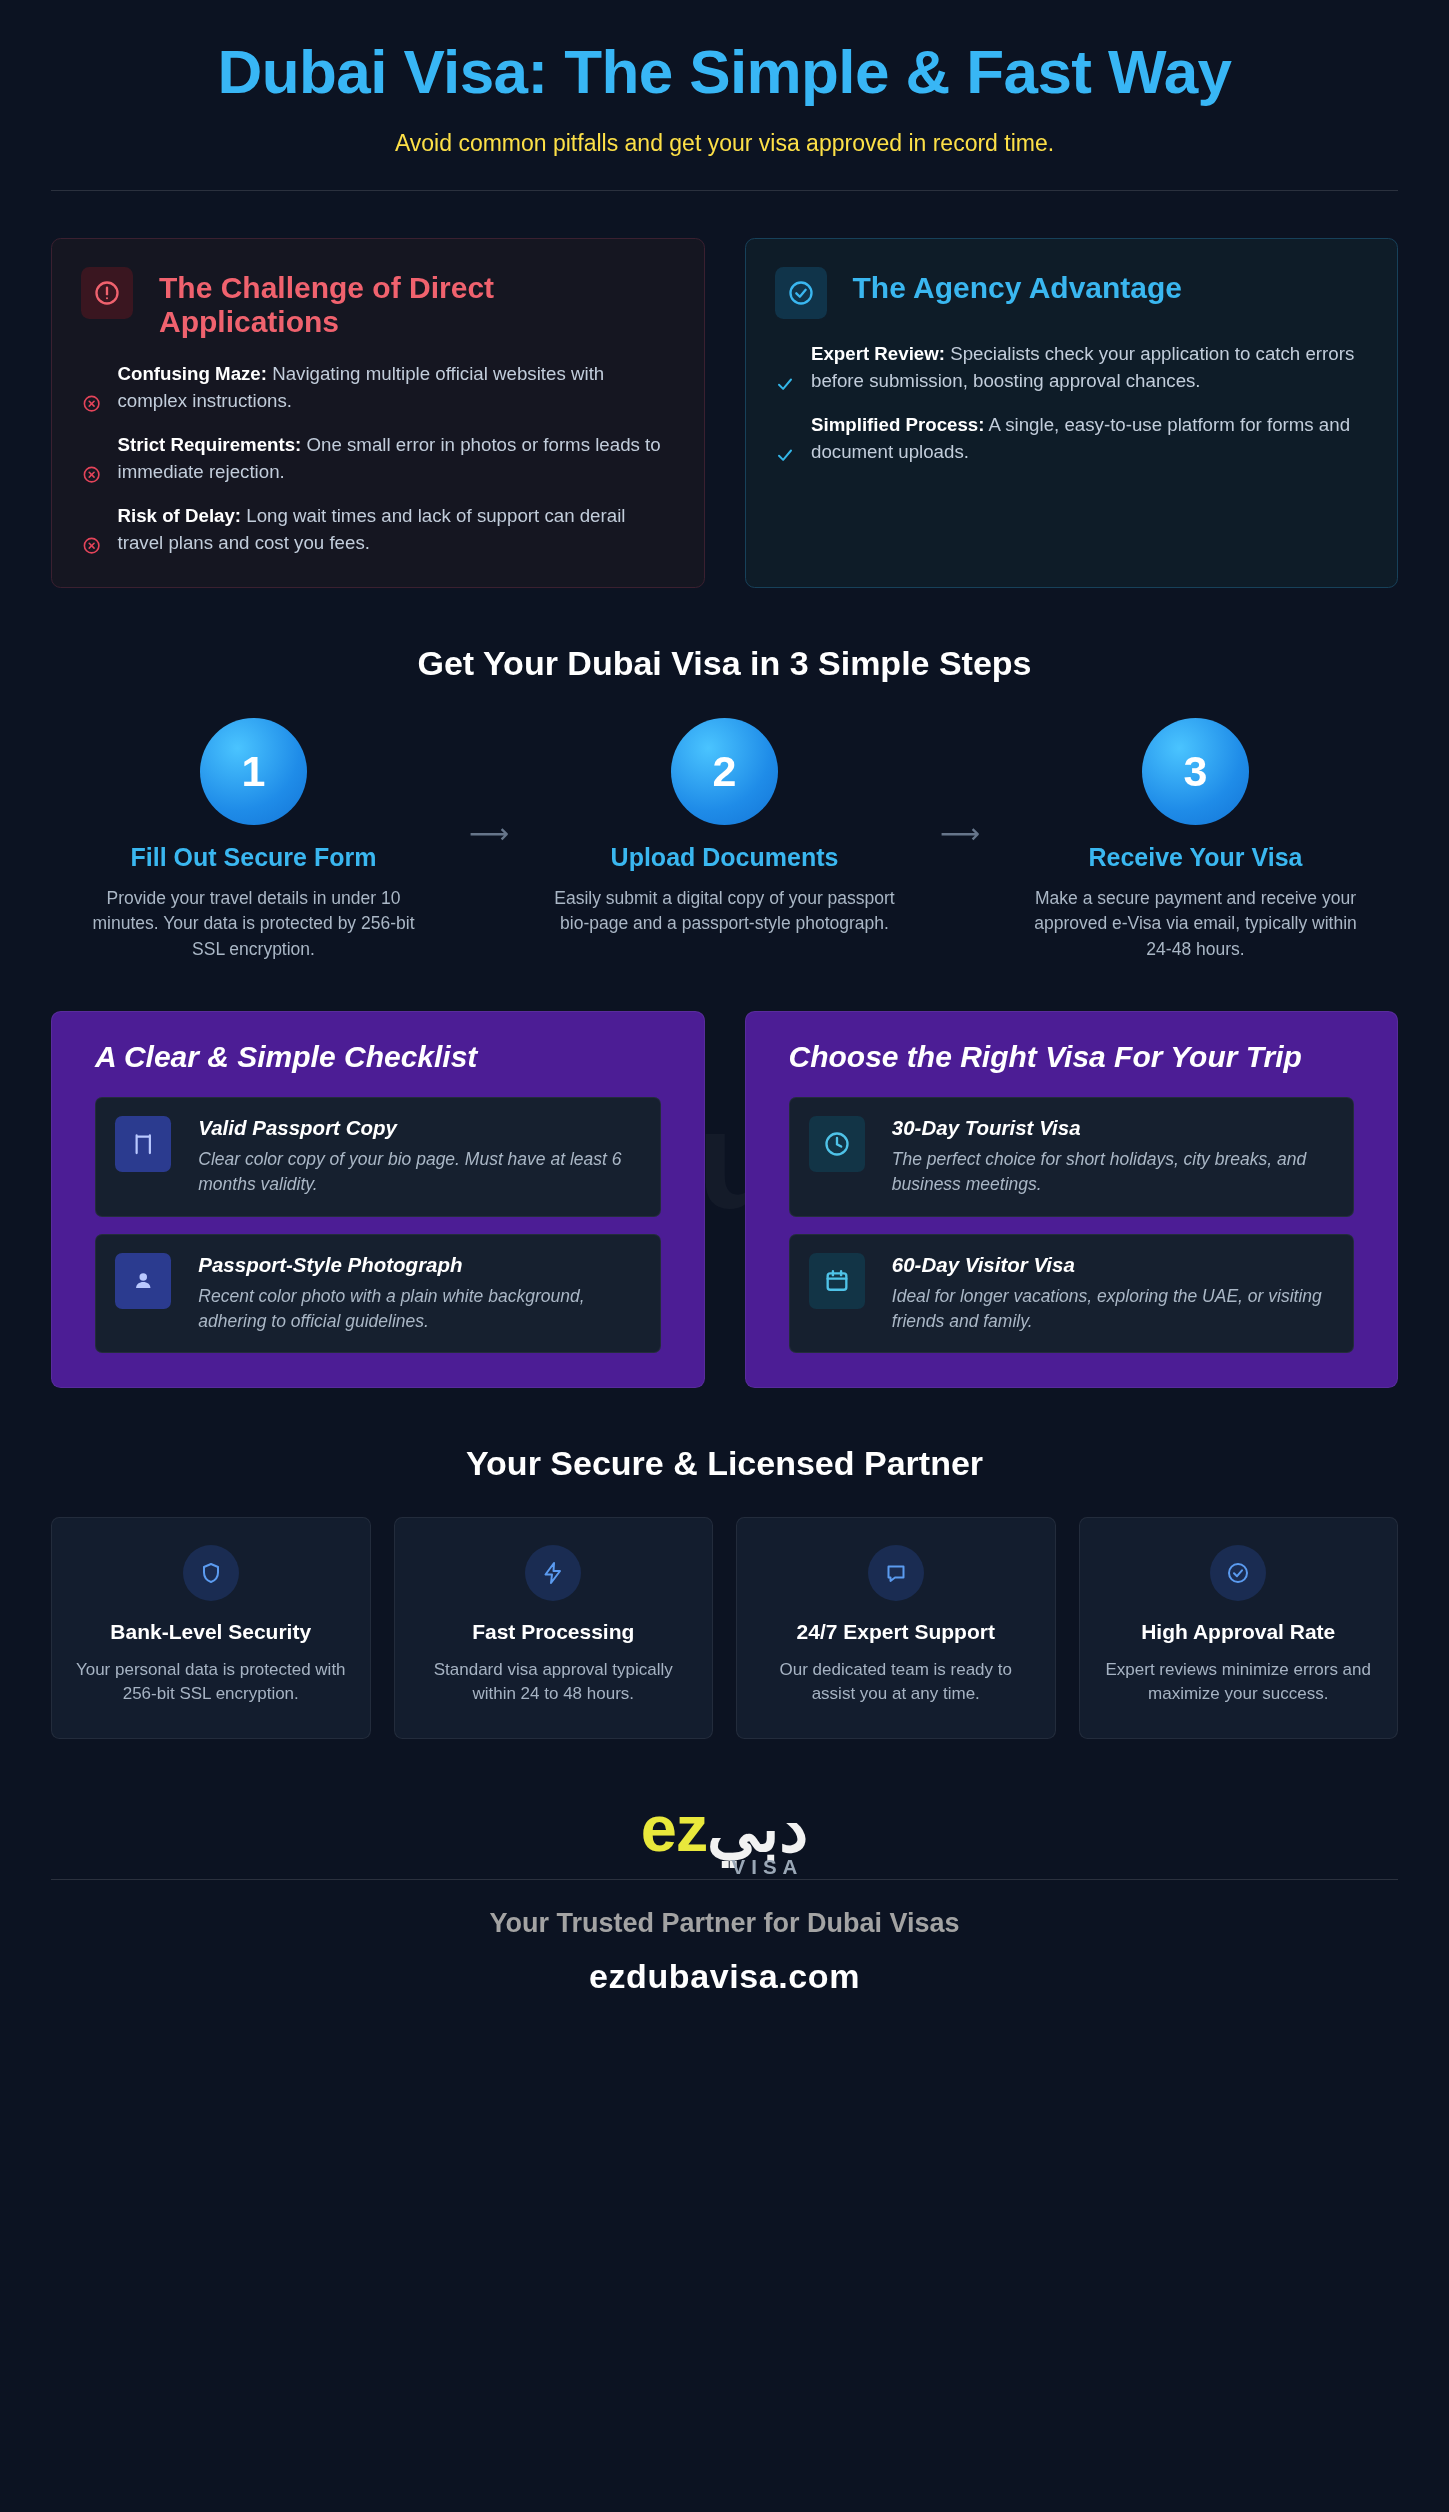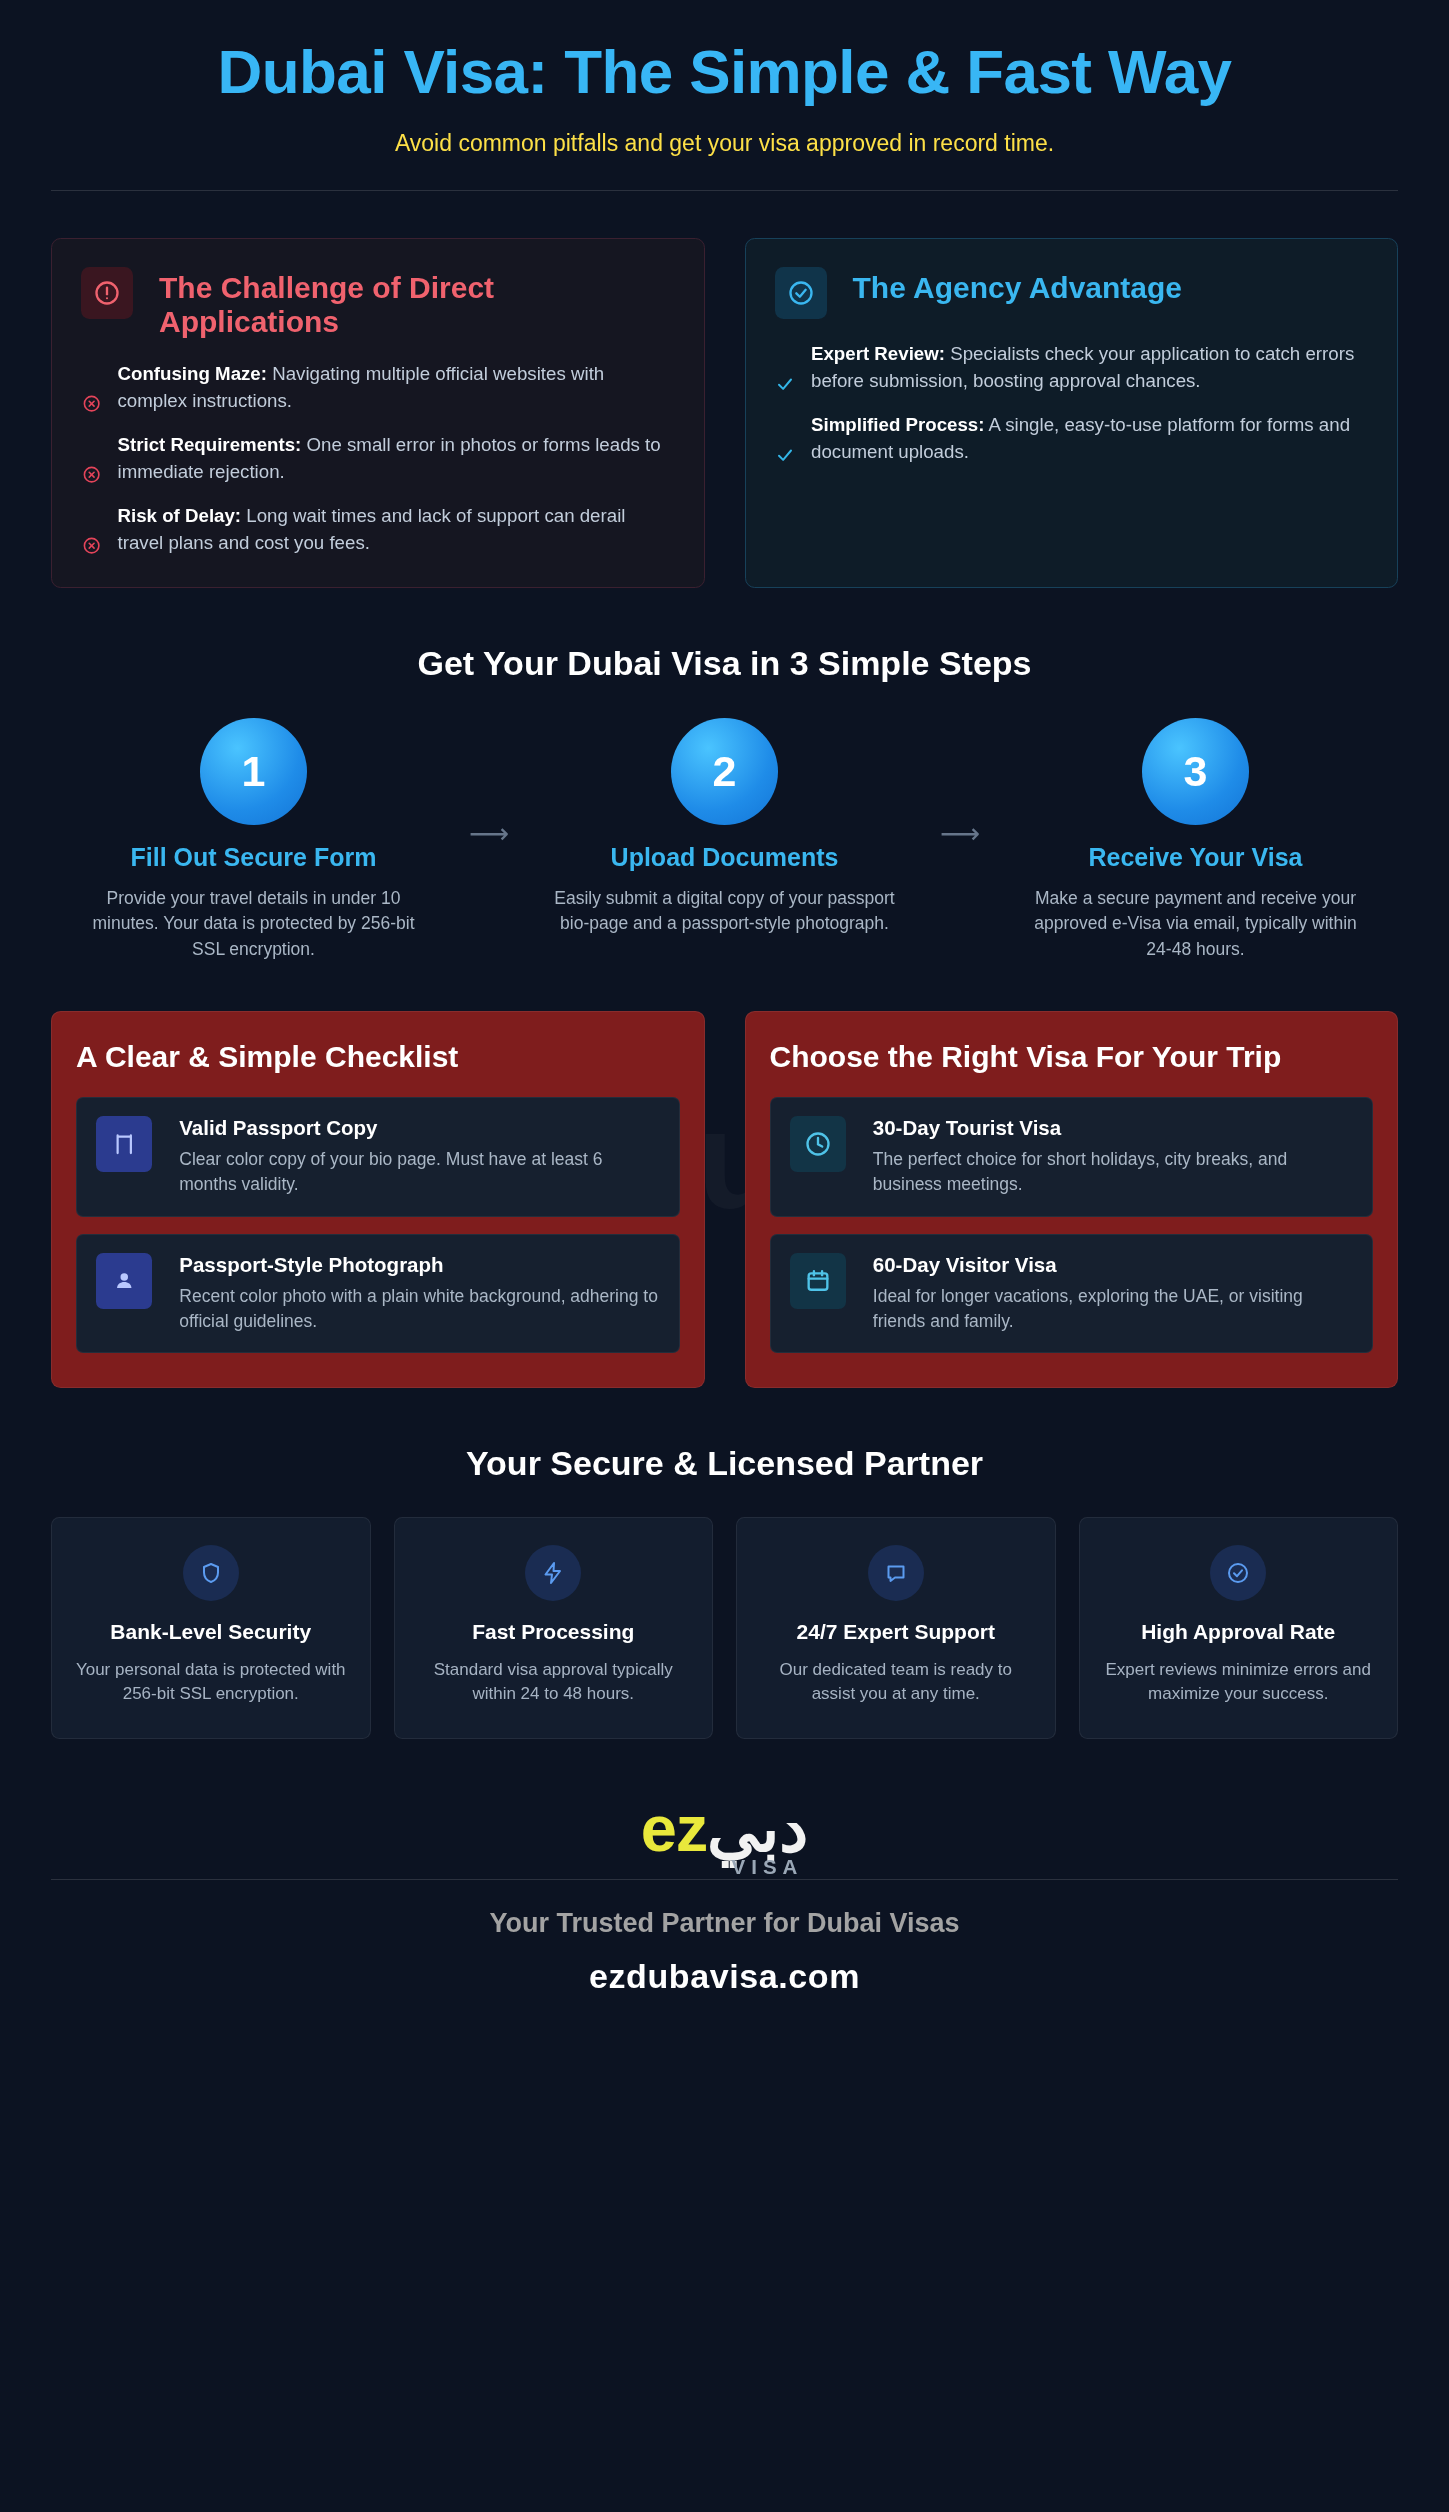--- a/index.html
+++ b/index.html
@@ -199,8 +199,9 @@
     flex: 1;
     border-radius: 9.7px;
     border: 0.6px solid rgba(255,255,255,0.07);
-    background: #7f1d1d;
-    padding: 28px 24px 34px;
+    background: #4c1d95;
+    padding: 28px 43px 34px;
+    font-style: italic;
   }
   .panel-title {
     font-size: 30px;

